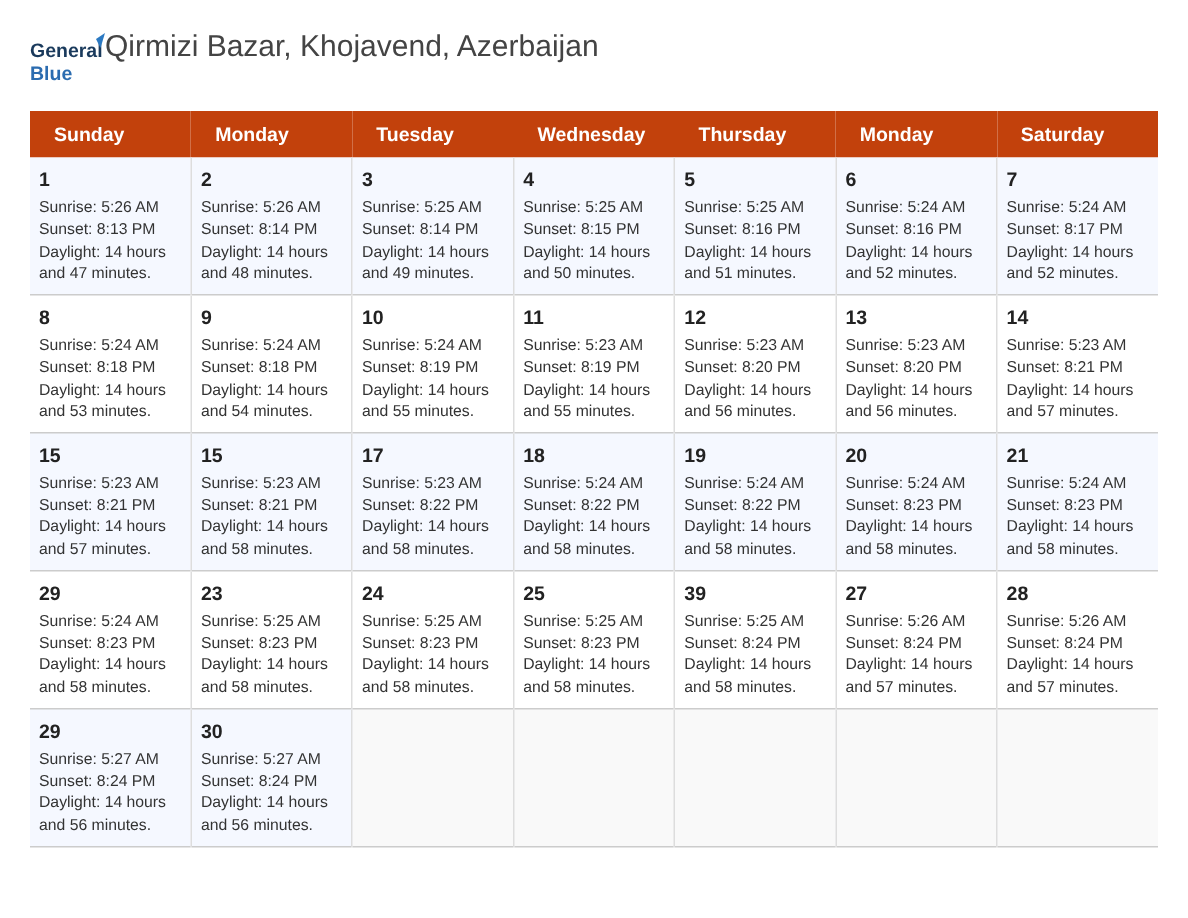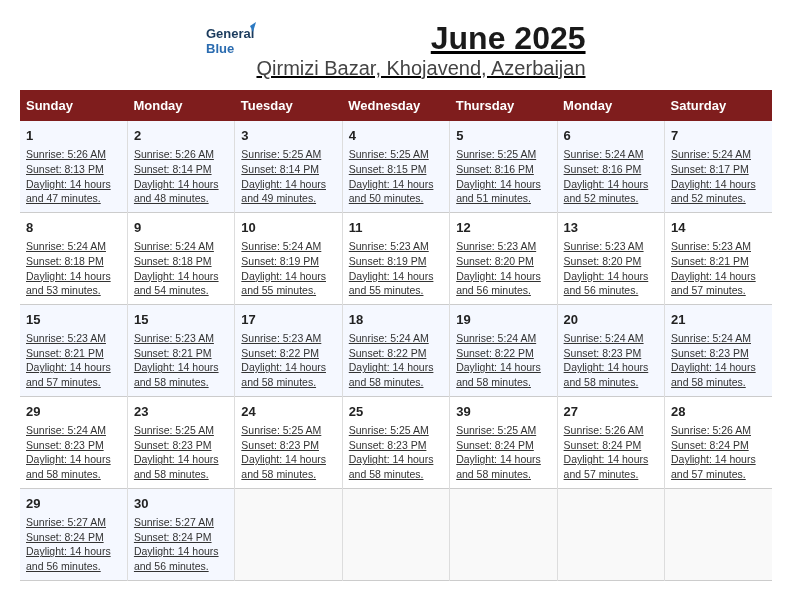--- a/index.html
+++ b/index.html
@@ -12,10 +12,9 @@
     }
     .header {
       display: flex;
-      justify-content: center;
+      justify-content: flex-start;
       align-items: flex-start;
       margin-bottom: 10px;
-      text-decoration: underline;
     }
     .logo {
       display: flex;

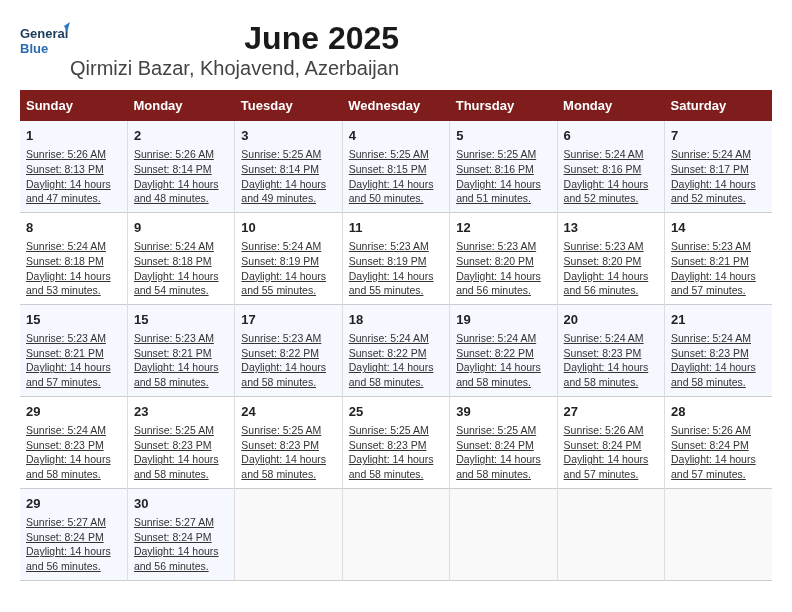--- a/index.html
+++ b/index.html
@@ -94,7 +94,6 @@
   </svg>
 </div>
   <div class="title-block">
-    <div class="month-title">June 2025</div>
     <div class="location">Qirmizi Bazar, Khojavend, Azerbaijan</div>
   </div>
 </div>

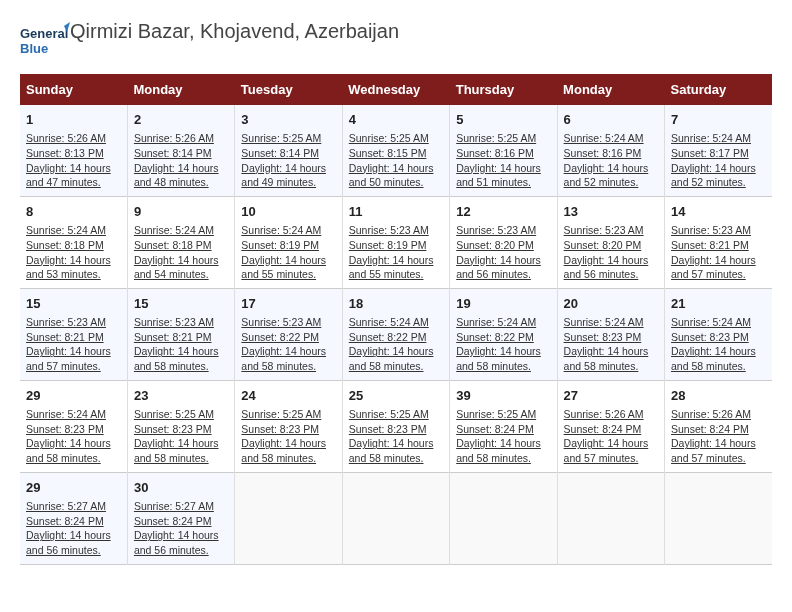--- a/index.html
+++ b/index.html
@@ -39,9 +39,9 @@
       font-size: 11px;
     }
     thead th {
-      background-color: #7f1d1d;
+      background-color: #c2410c;
       color: #fff;
-      padding: 8px 6px;
+      padding: 8px 16px;
       text-align: left;
       font-size: 13px;
       font-weight: bold;

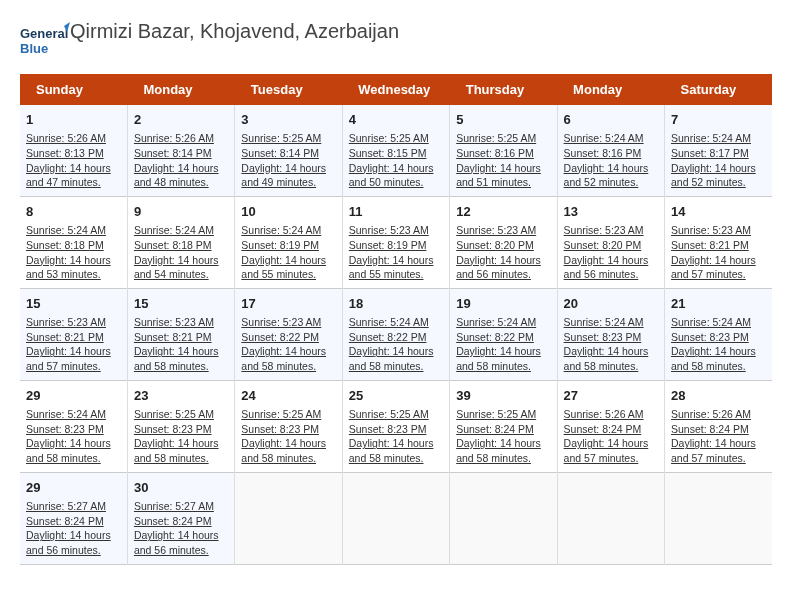--- a/index.html
+++ b/index.html
@@ -76,7 +76,6 @@
     .day-info {
       font-size: 10.5px;
       color: #333;
-      text-decoration: underline;
     }
     .empty-cell {
       background: #f9f9f9;

